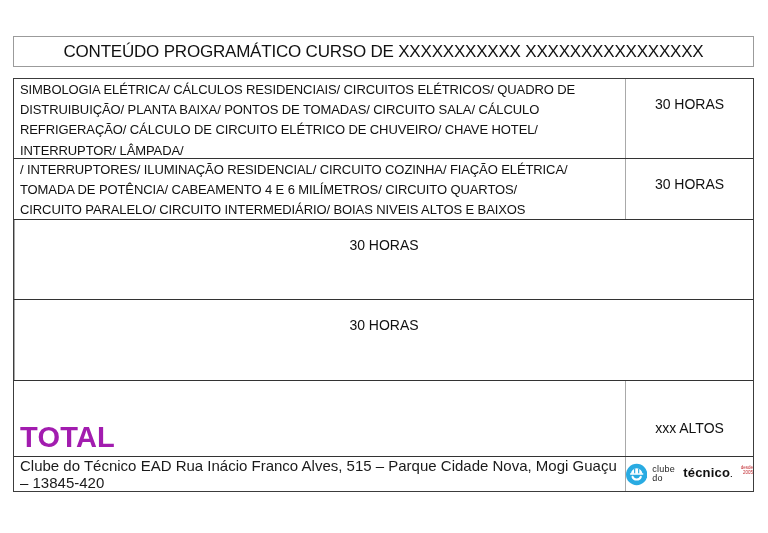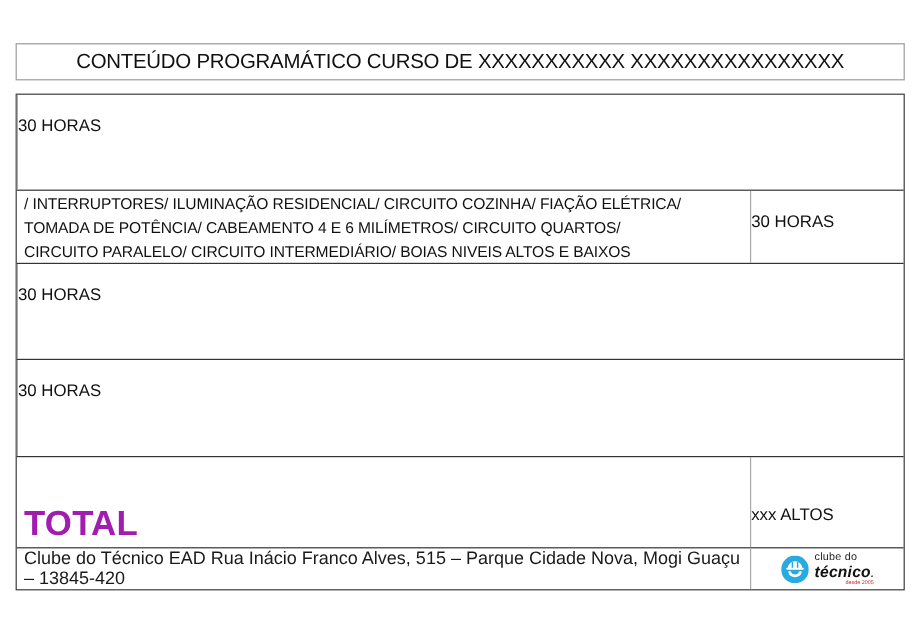--- a/index.html
+++ b/index.html
@@ -74,6 +74,10 @@
   <div class="doc-table">
 
     <div class="row r1">
+      <div class="content-cell">SIMBOLOGIA ELÉTRICA/ CÁLCULOS RESIDENCIAIS/ CIRCUITOS ELÉTRICOS/ QUADRO DE
+DISTRUIBUIÇÃO/ PLANTA BAIXA/ PONTOS DE TOMADAS/ CIRCUITO SALA/ CÁLCULO
+REFRIGERAÇÃO/ CÁLCULO DE CIRCUITO ELÉTRICO DE CHUVEIRO/ CHAVE HOTEL/
+INTERRUPTOR/ LÂMPADA/</div>
       <div class="hours-cell">30 HORAS</div>
     </div>
 

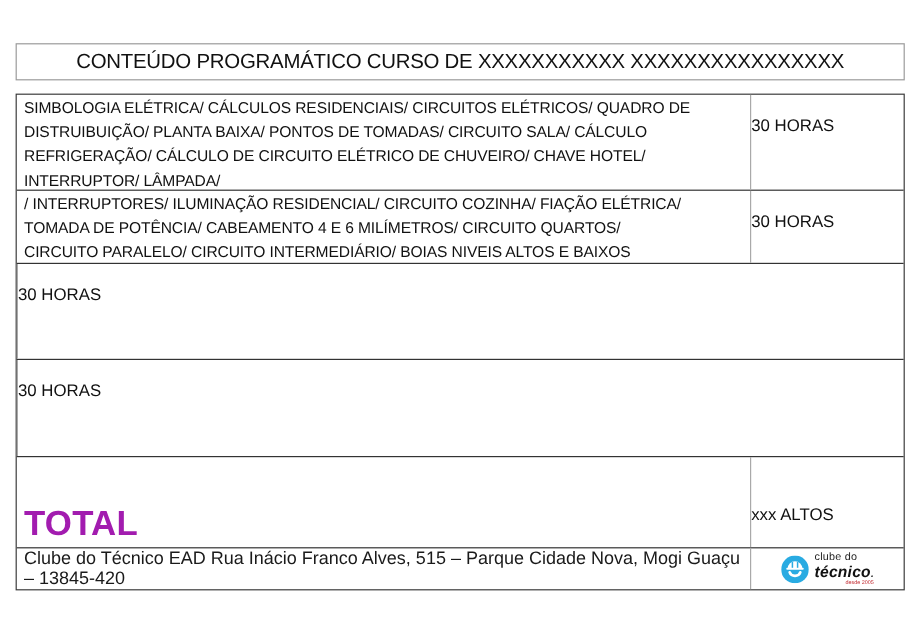--- a/index.html
+++ b/index.html
@@ -37,7 +37,7 @@
   .hours-cell{
     flex:1;box-sizing:border-box;
     border-left:1px solid #a9a9a9;
-    text-align:left;padding-top:17px;
+    text-align:center;padding-top:17px;
     font-size:14px;
   }
   .total-cell{

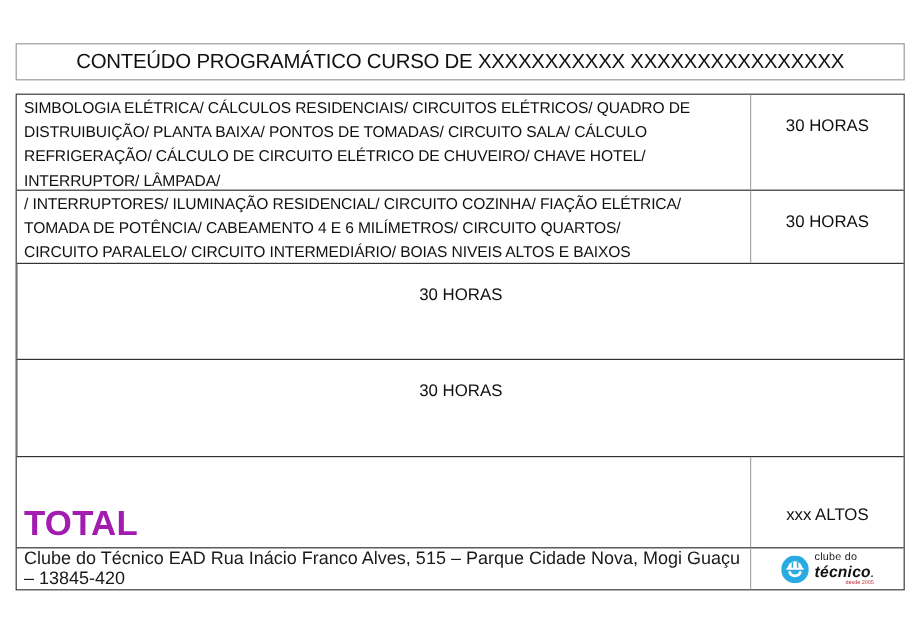--- a/index.html
+++ b/index.html
@@ -58,7 +58,7 @@
     display:flex;align-items:center;justify-content:center;gap:5px;
   }
   .logo-badge{width:23px;height:23px;display:block;}
-  .logo-text{display:flex;flex-direction:column;line-height:1;}
+  .logo-text{display:flex;line-height:1;}
   .logo-line1{font-size:9px;color:#222;letter-spacing:0.2px;}
   .logo-line2{font-size:13px;font-weight:bold;color:#111;letter-spacing:0.2px;margin-top:1px;font-style:italic;}
   .logo-mark{font-size:8px;font-weight:bold;}

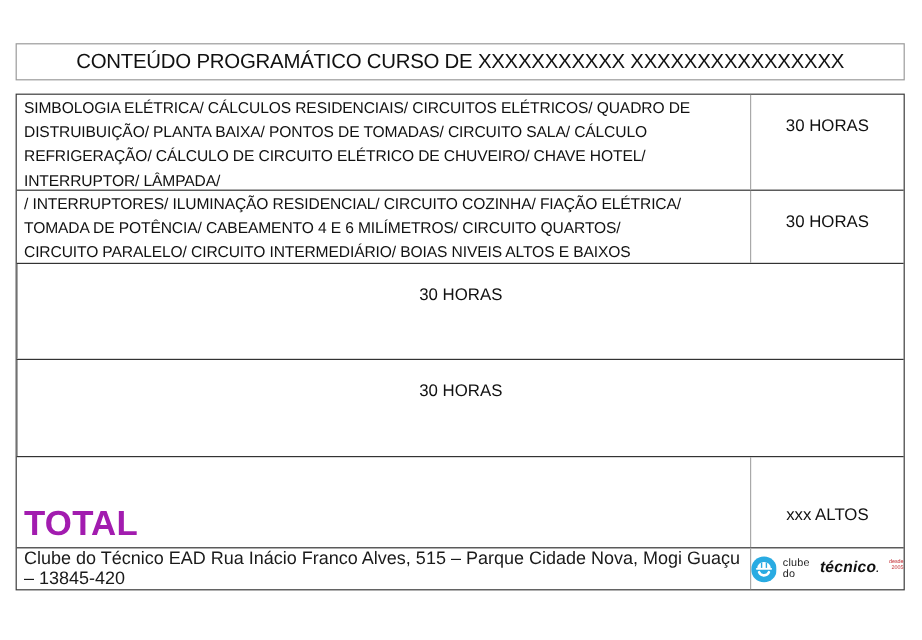--- a/index.html
+++ b/index.html
@@ -60,7 +60,7 @@
   .logo-badge{width:23px;height:23px;display:block;}
   .logo-text{display:flex;line-height:1;}
   .logo-line1{font-size:9px;color:#222;letter-spacing:0.2px;}
-  .logo-line2{font-size:13px;font-weight:bold;color:#111;letter-spacing:0.2px;margin-top:1px;font-style:italic;}
+  .logo-line2{font-size:13px;font-weight:bold;color:#111;letter-spacing:0.2px;margin-top:1px;}
   .logo-mark{font-size:8px;font-weight:bold;}
   .logo-tagline{font-size:4.5px;color:#c1272d;text-align:right;margin-top:1px;}
 </style>

